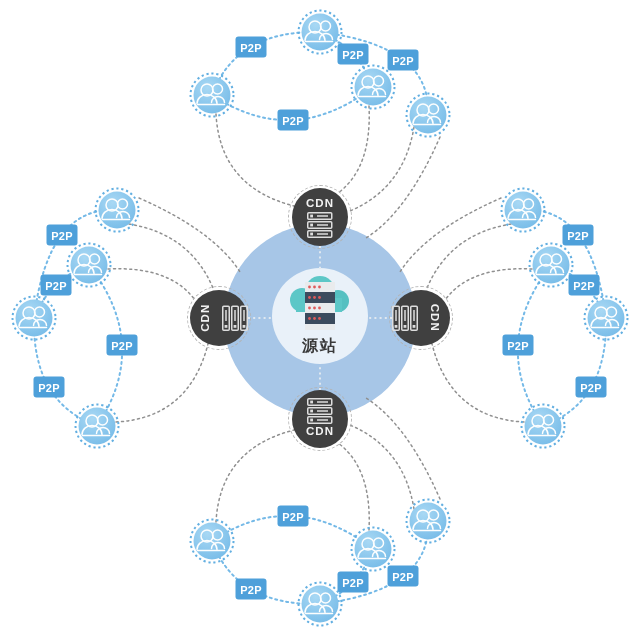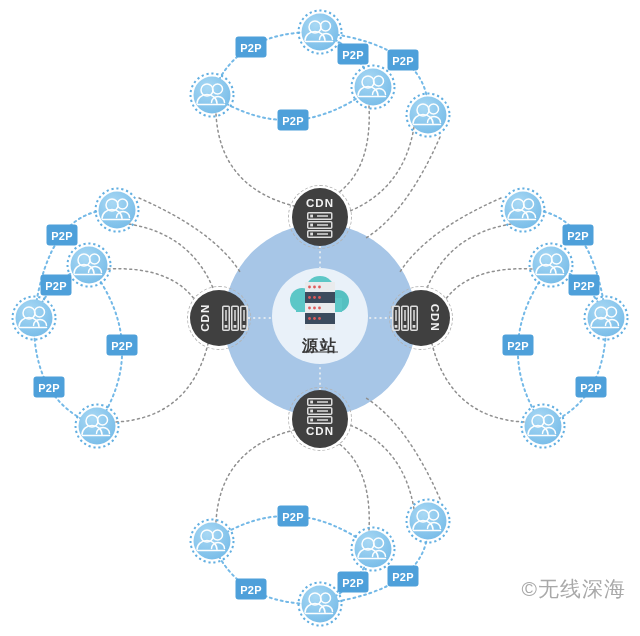--- a/index.html
+++ b/index.html
@@ -138,7 +138,7 @@
       <use href="#origin"></use>
     </svg>
   </div>
-  <div class="abs origin-label" style="left:320px;top:346px;text-decoration:underline;">源站</div>
+  <div class="abs origin-label" style="left:320px;top:346px;">源站</div>
 
   <div class="abs cdn cdn-top" style="left:320px;top:217px;">
     <div class="cdn-circle">

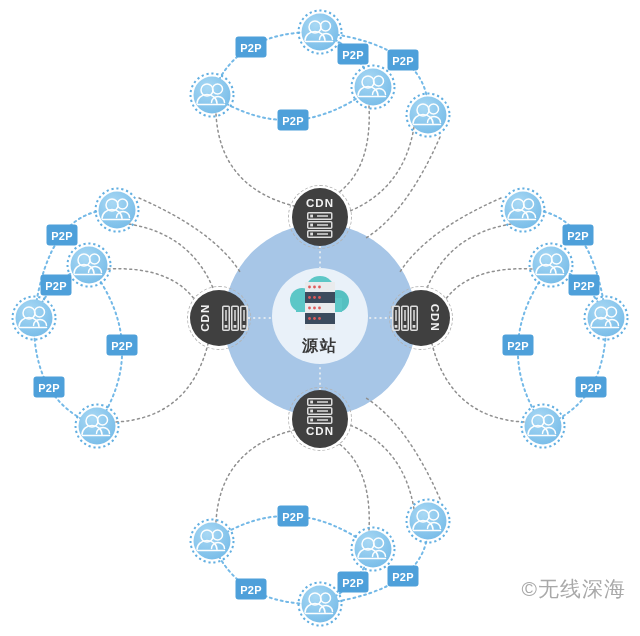--- a/index.html
+++ b/index.html
@@ -253,7 +253,6 @@
   <div class="abs badge" style="left:591px;top:387px;">P2P</div>
   <div class="abs badge" style="left:518px;top:345px;">P2P</div>
 
-  <div class="watermark">©无线深海</div>
 
 </div>
 

